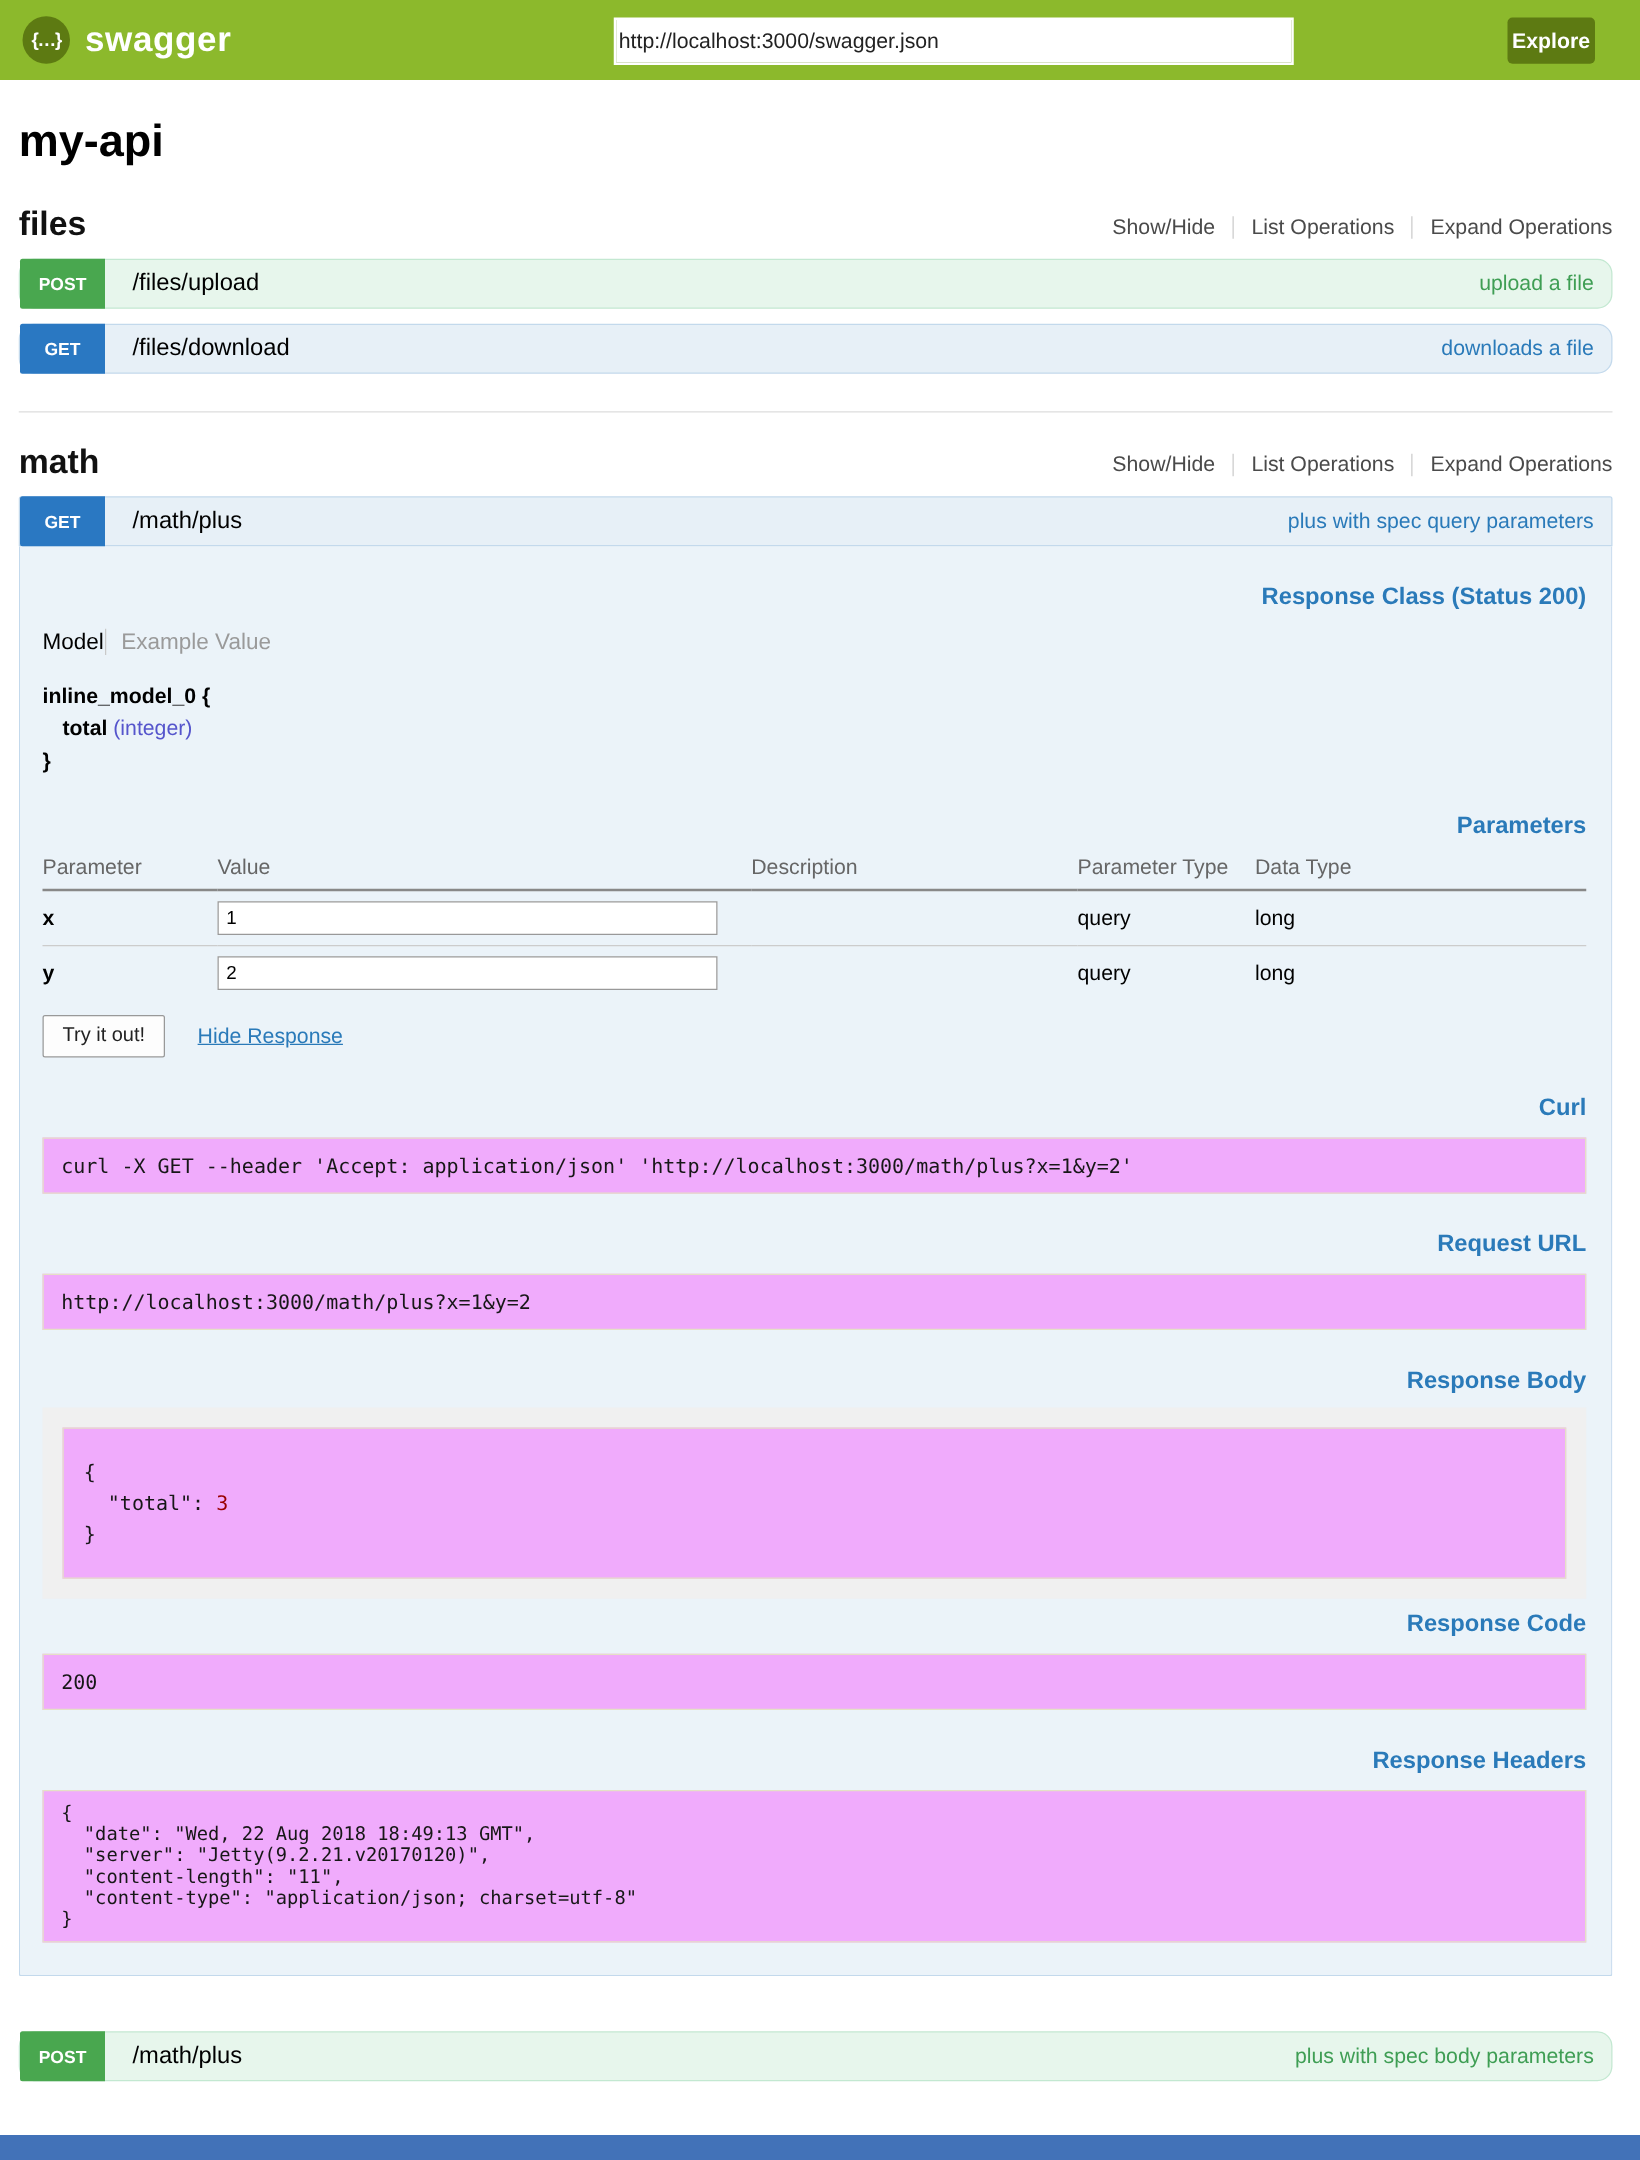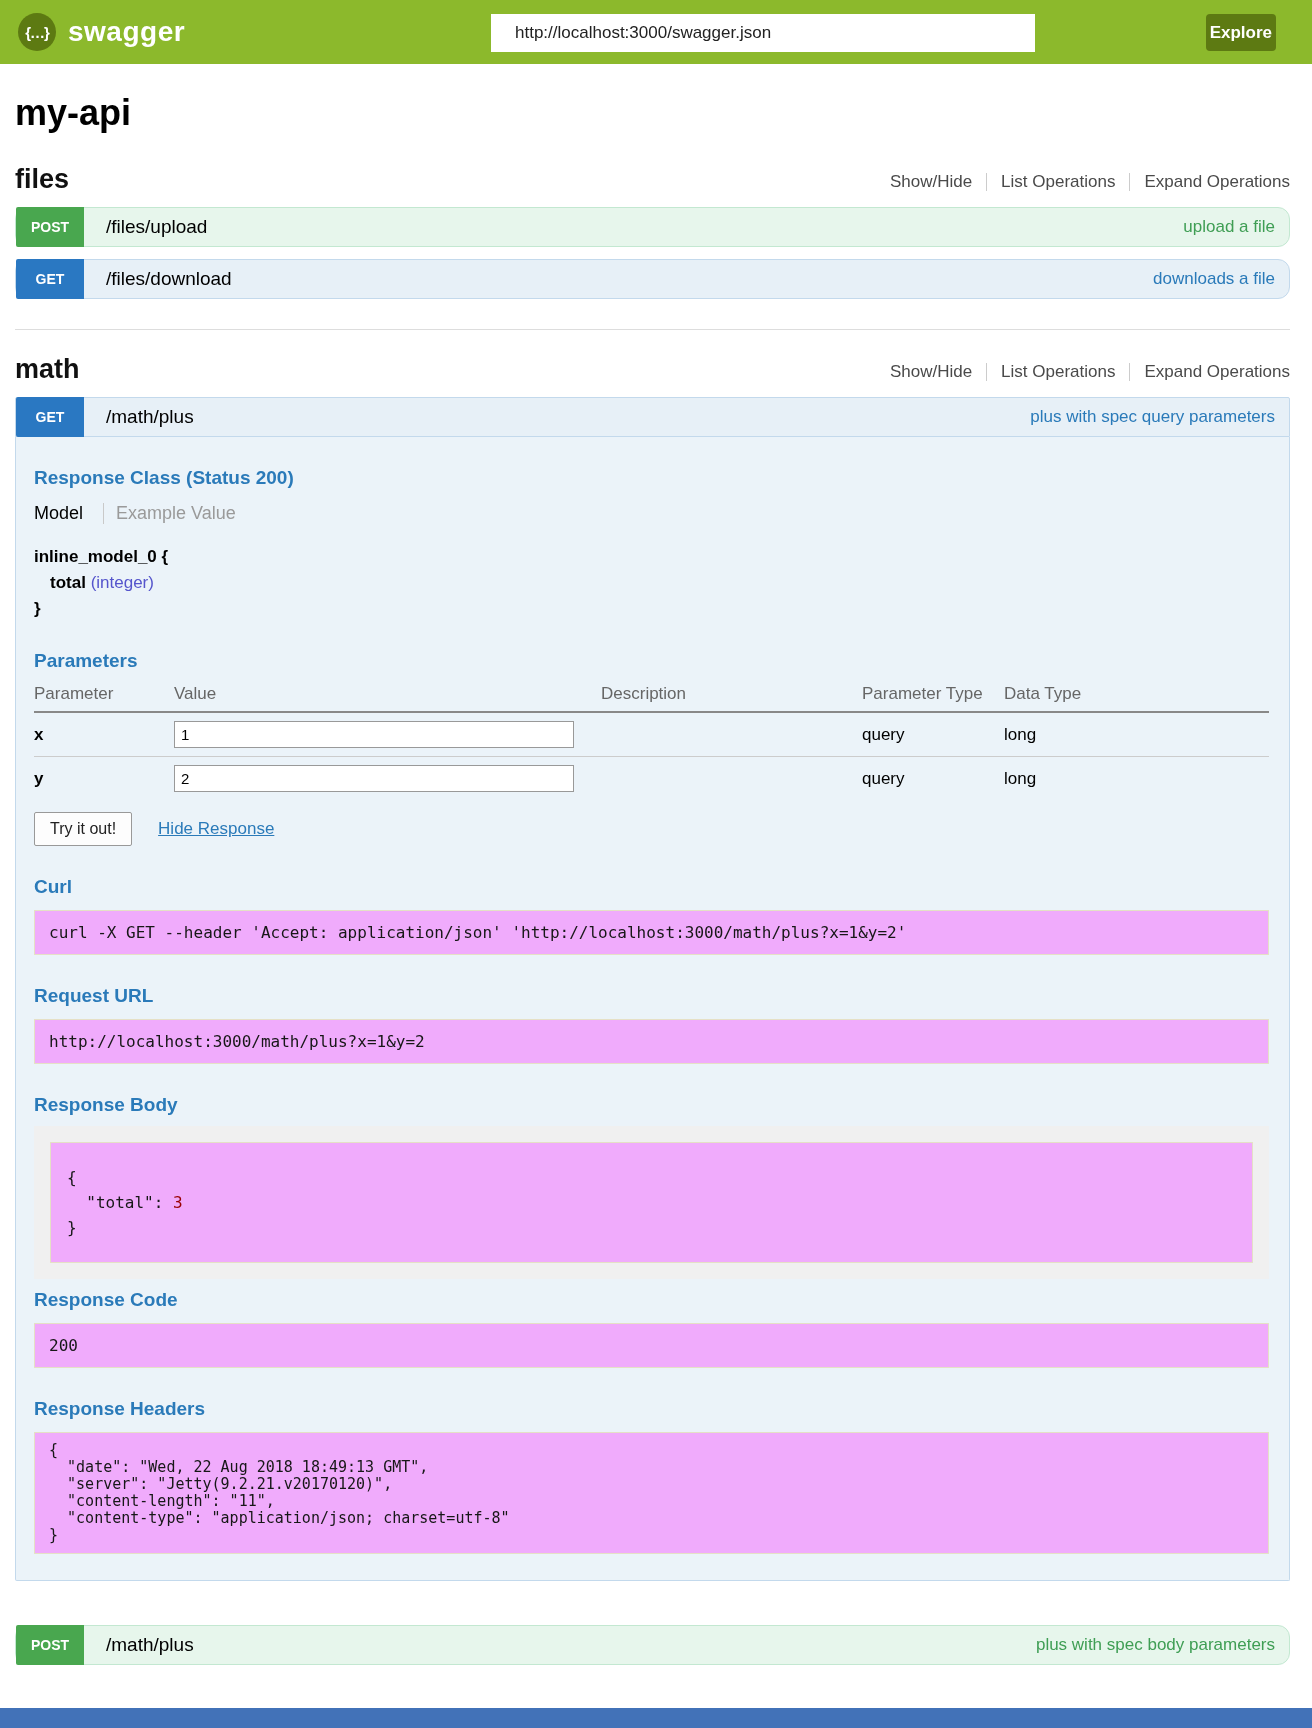--- a/index.html
+++ b/index.html
@@ -26,7 +26,7 @@
   .url-input {
     position: absolute; left: 492px; top: 15px; width: 542px; height: 36px;
     border: 1px solid #6a8a1e; outline: 2px solid #ffffff; outline-offset: -1px;
-    padding: 0 22px; font-size: 17px; font-family: "Liberation Sans", sans-serif; color: #222;
+    padding: 0 2px; font-size: 17px; font-family: "Liberation Sans", sans-serif; color: #222;
     background: #ffffff;
   }
   .explore-btn {

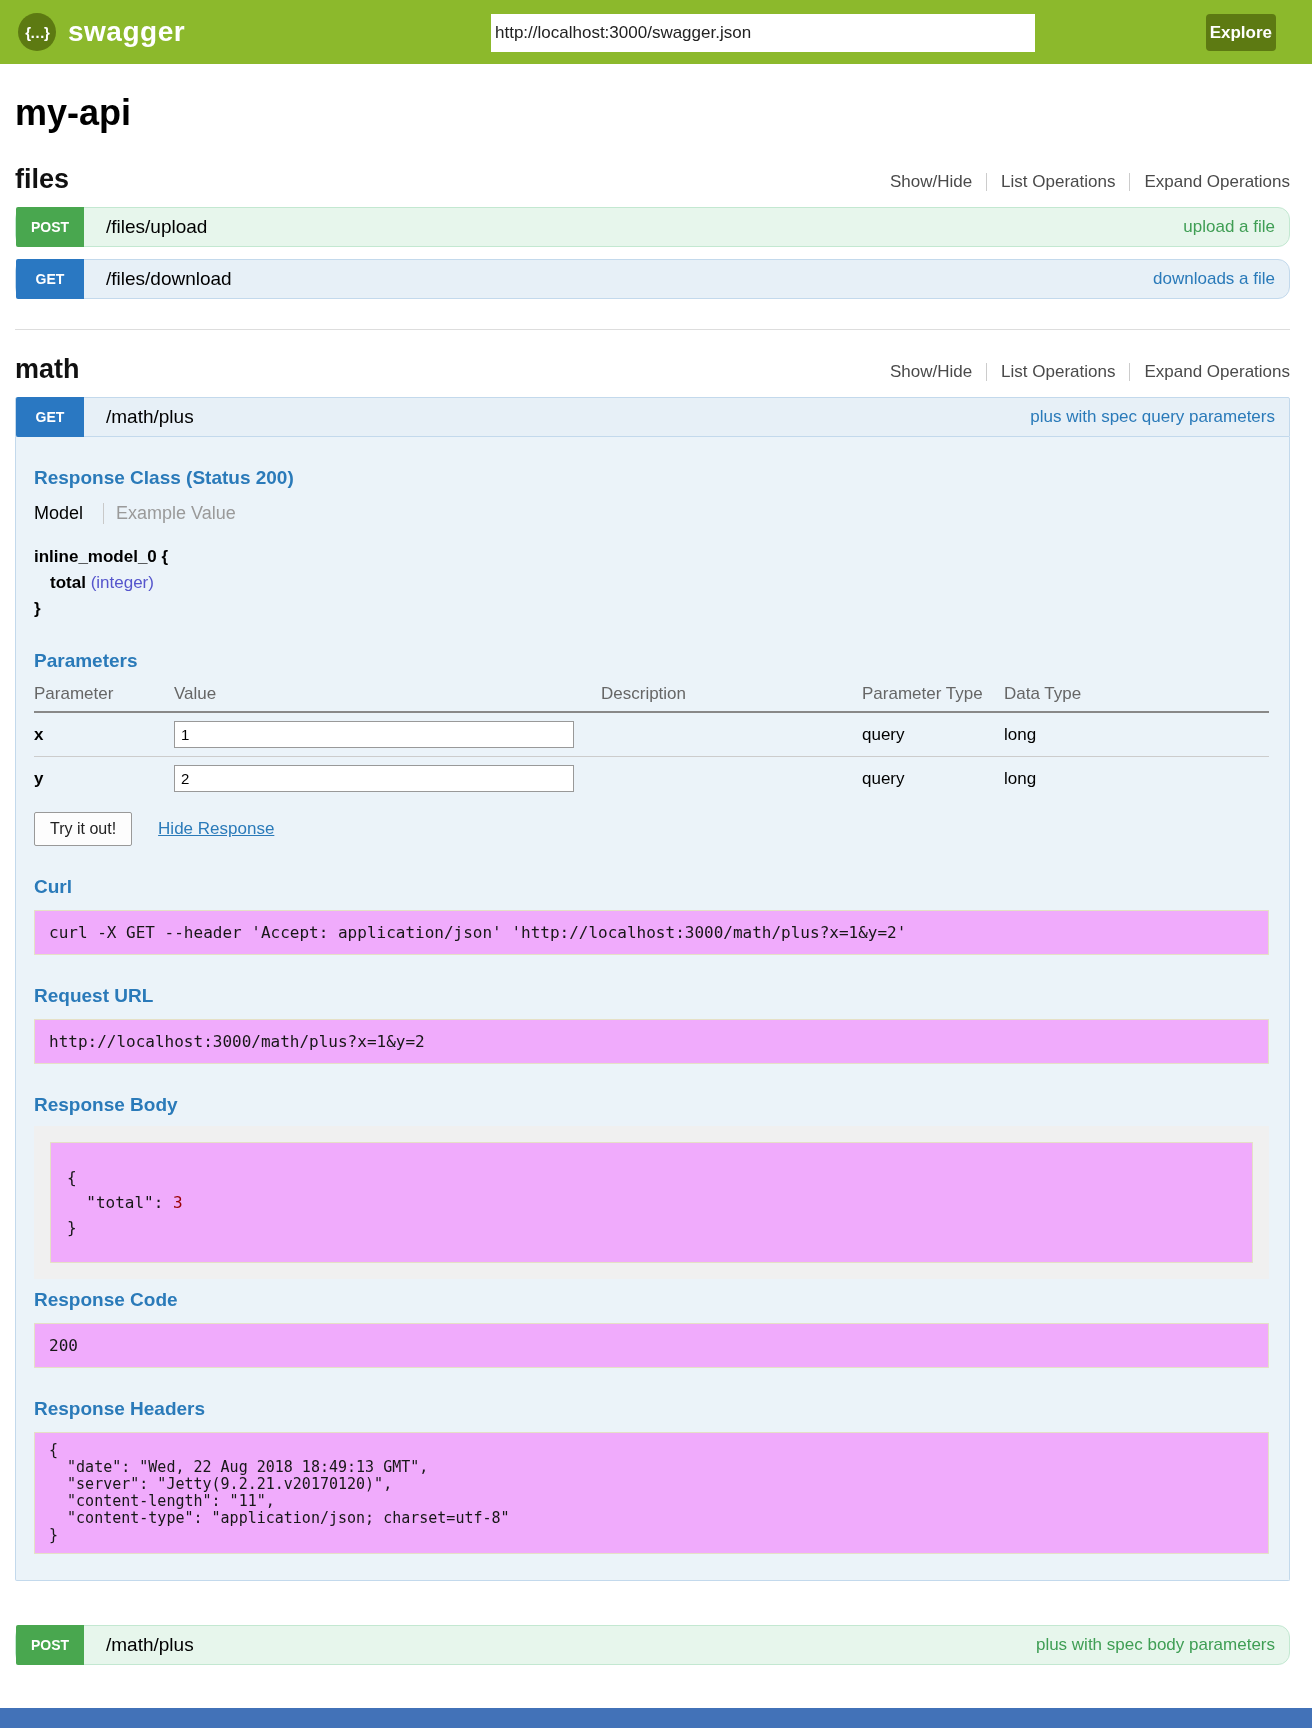--- a/index.html
+++ b/index.html
@@ -72,7 +72,7 @@
     background: #ebf3f9; border: 1px solid #c3d9ec; border-top: none;
     padding: 16px 20px 26px 18px; border-radius: 0 0 2px 2px;
   }
-  .blue-h { color: #2a7ab9; font-size: 19px; font-weight: bold; }
+  .blue-h { color: #2a7ab9; font-size: 19px; font-weight: bold; text-align: right; }
   .h-respclass { margin-top: 14px; }
 
   .tabs { margin-top: 14px; display: flex; align-items: center; font-size: 18px; }

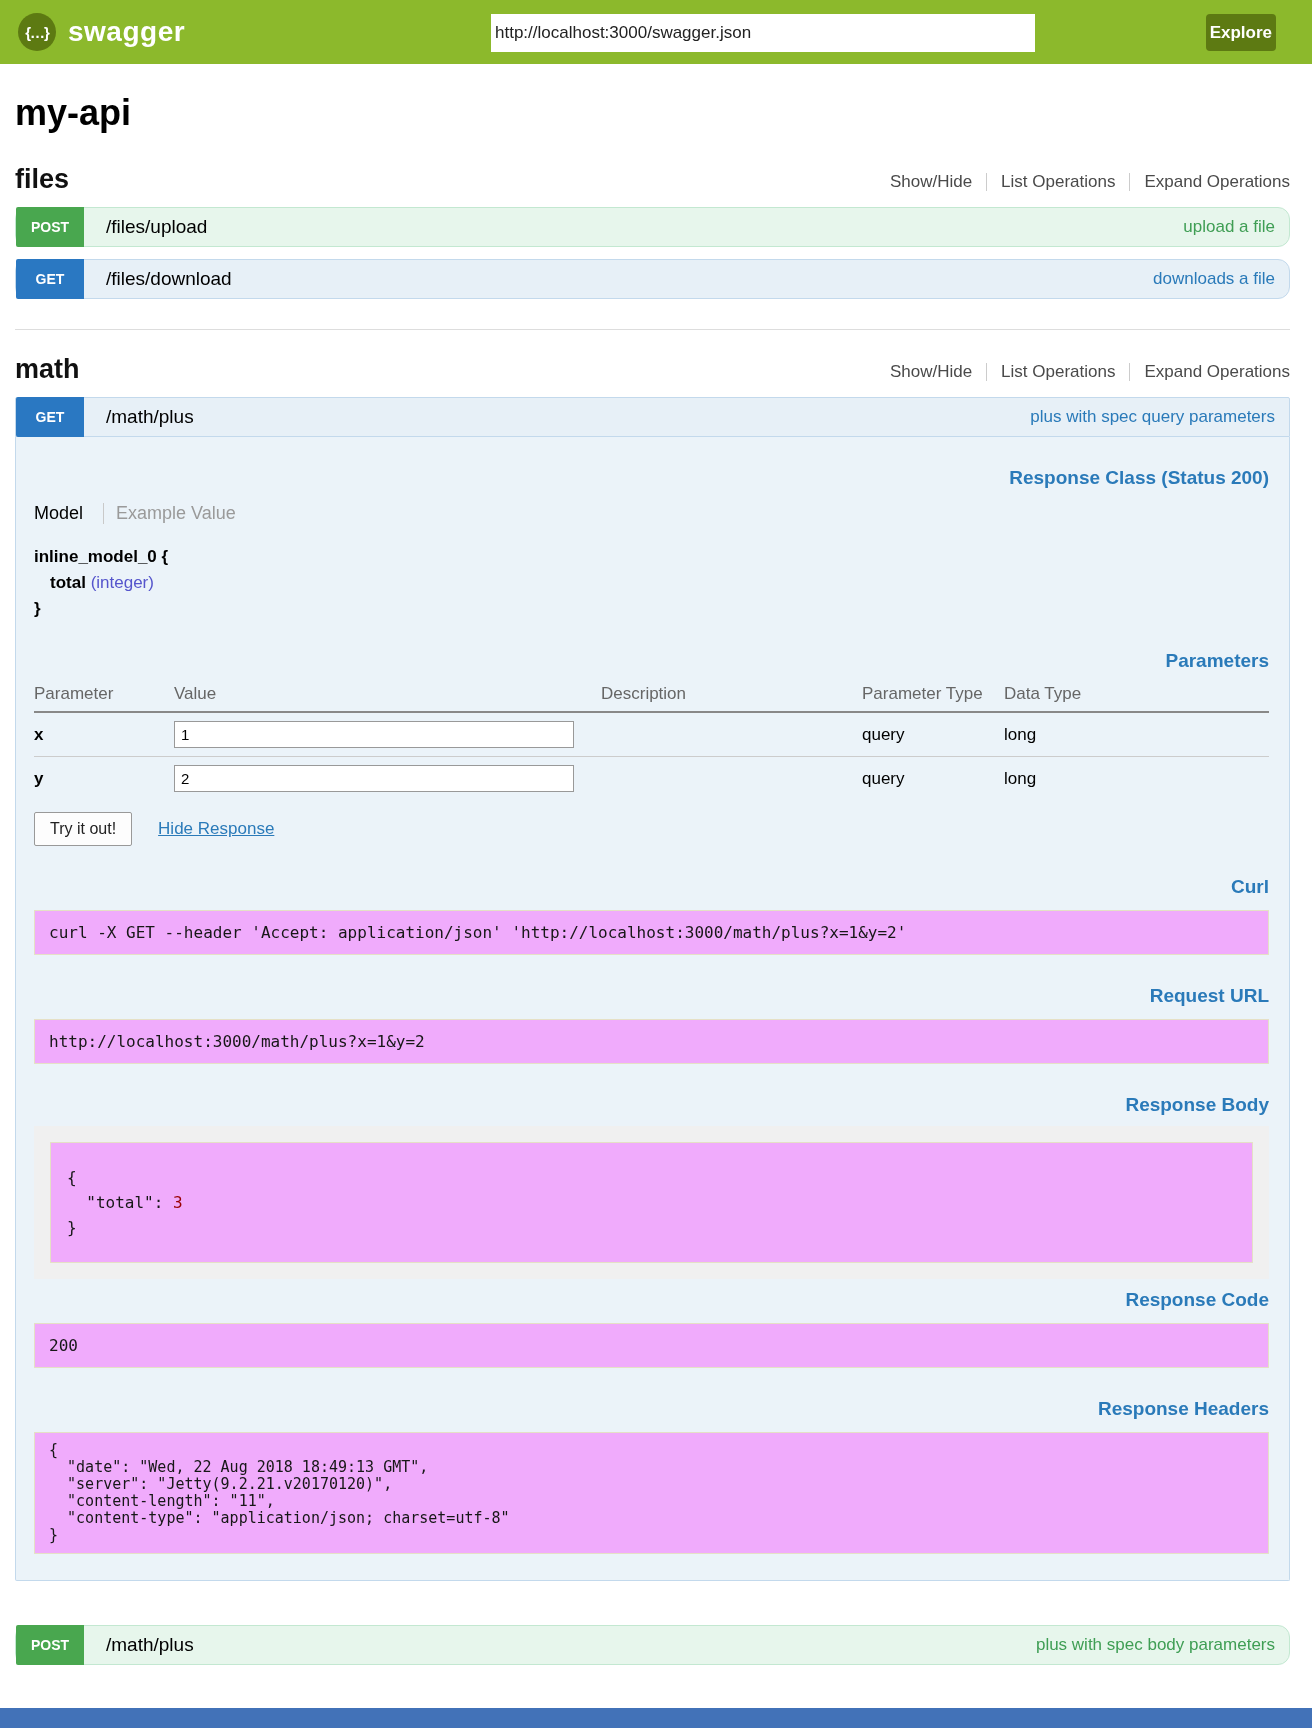--- a/index.html
+++ b/index.html
@@ -76,7 +76,7 @@
   .h-respclass { margin-top: 14px; }
 
   .tabs { margin-top: 14px; display: flex; align-items: center; font-size: 18px; }
-  .tab-active { color: #000; padding-right: 20px; border-right: 1px solid #c9c9c9; cursor: pointer; }
+  .tab-active { color: #000; padding-right: 1px; border-right: 1px solid #c9c9c9; cursor: pointer; }
   .tab-inactive { color: #9a9a9a; padding-left: 12px; cursor: pointer; }
 
   .model { margin-top: 20px; font-size: 17px; color: #000; line-height: 26px; }

